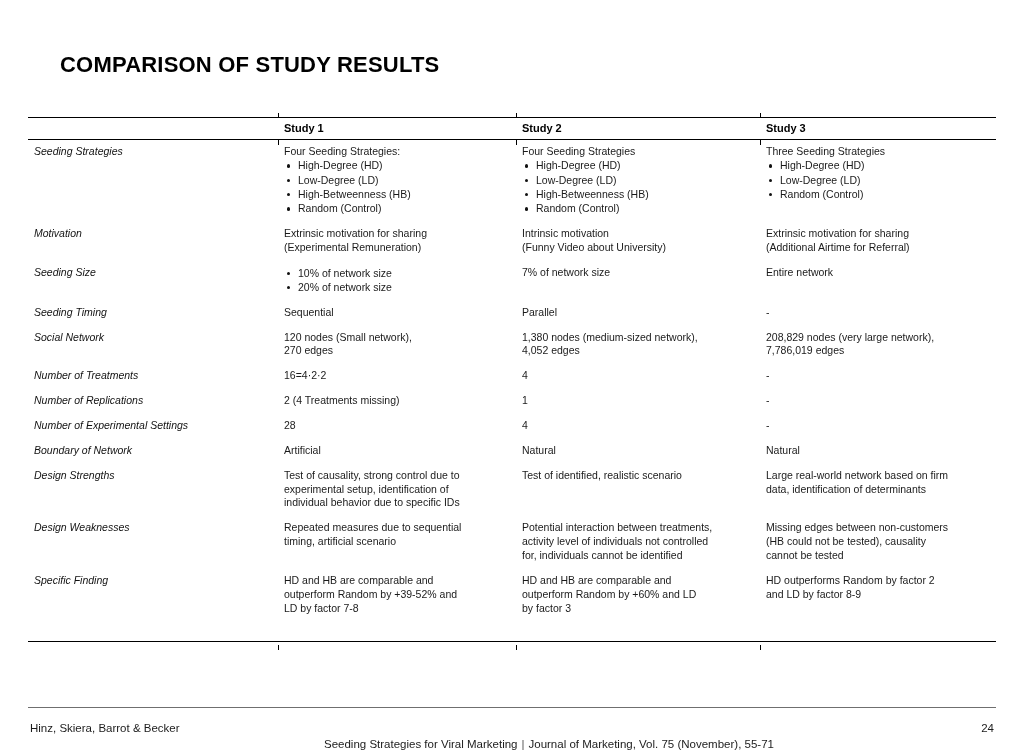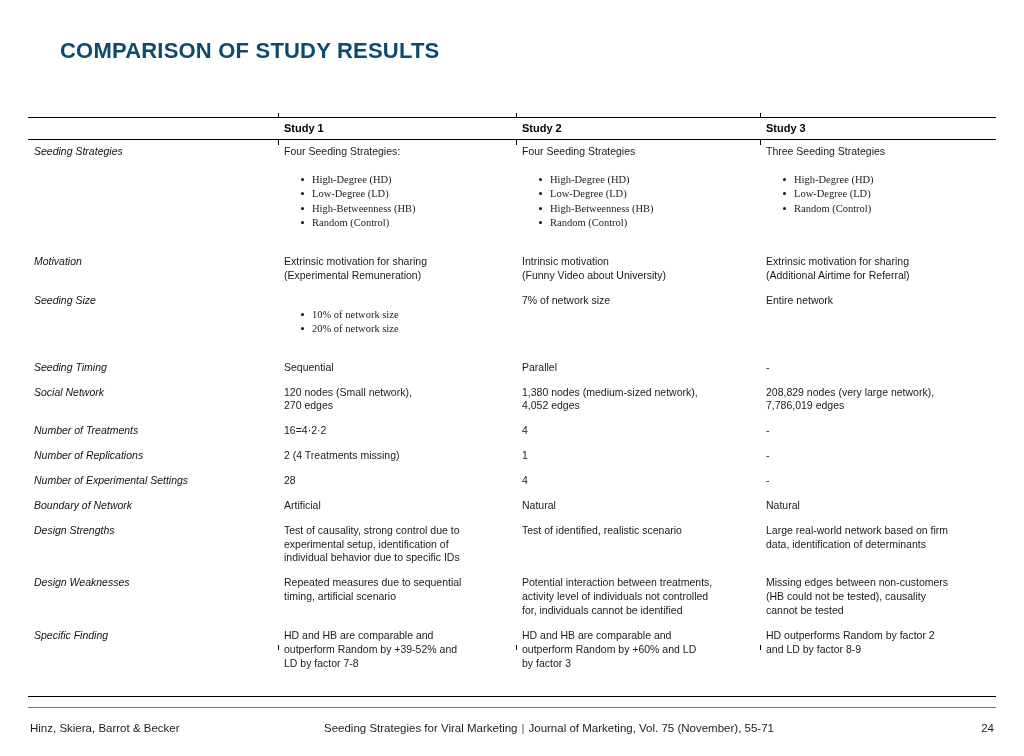--- a/index.html
+++ b/index.html
@@ -20,11 +20,11 @@
   .slide-title {
     position: absolute;
     left: 60px;
-    top: 38px;
+    top: 52px;
     font-size: 22px;
     font-weight: bold;
     letter-spacing: 0.2px;
-    color: #0c4a6e;
+    color: #000000;
     white-space: nowrap;
     text-align: right;
   }

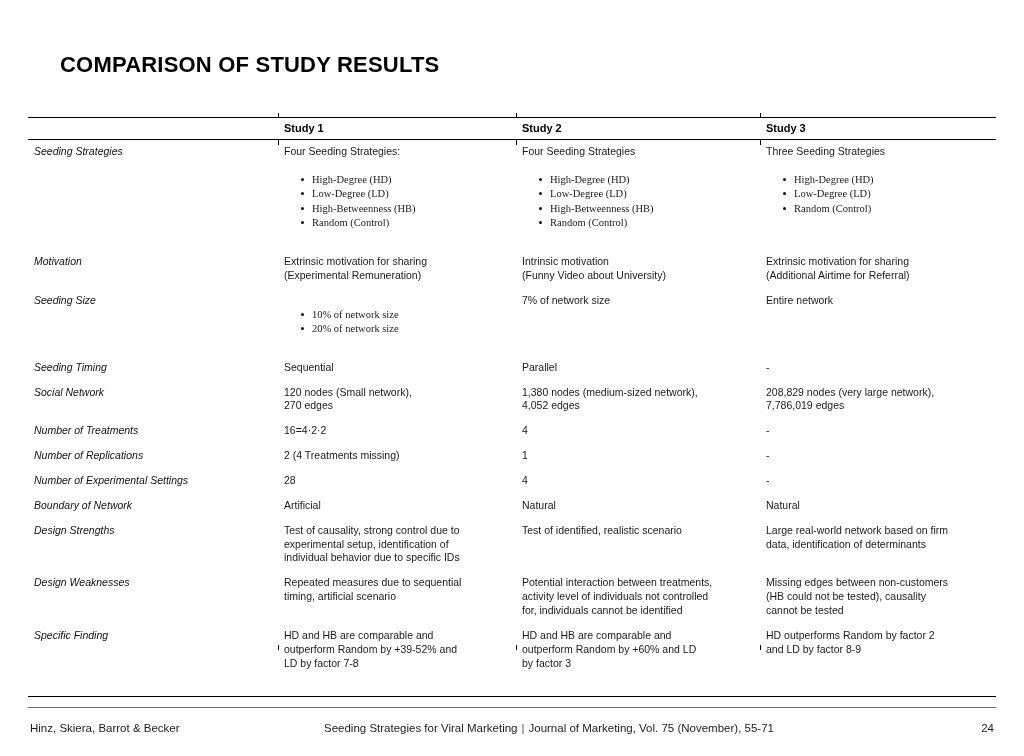--- a/index.html
+++ b/index.html
@@ -89,9 +89,8 @@
 
   ul.bullets {
     list-style: none;
-    margin: 14px;
+    margin: 0;
     padding: 0;
-    font-family: Liberation Serif, serif;
   }
   ul.bullets li {
     position: relative;

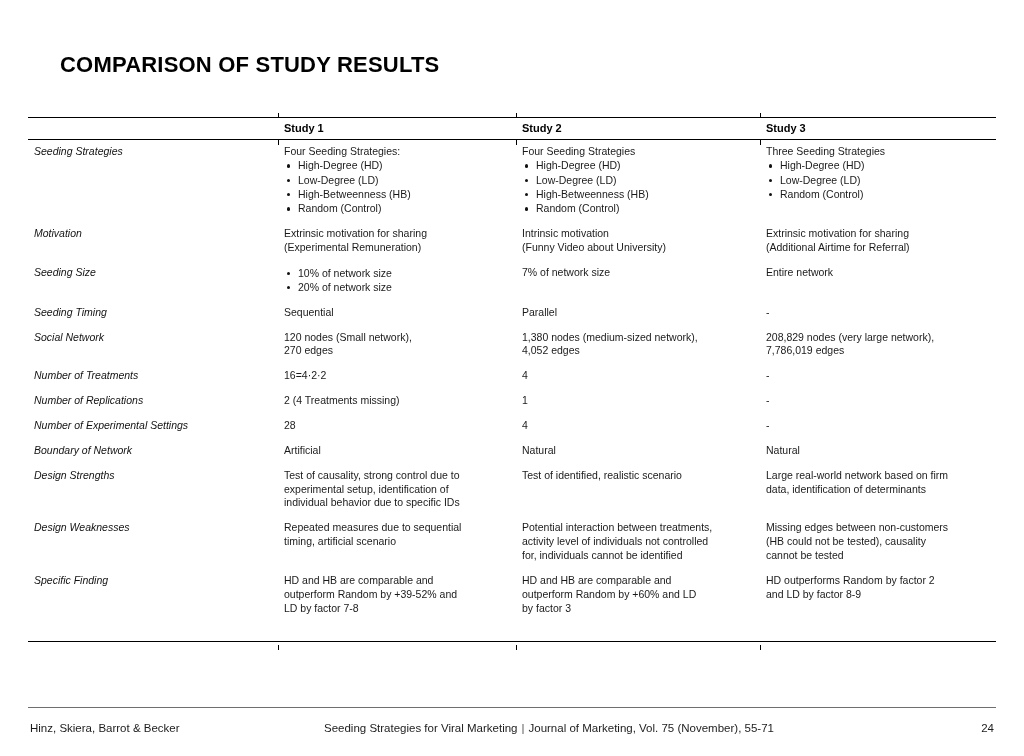--- a/index.html
+++ b/index.html
@@ -142,7 +142,7 @@
   .footer .f-center {
     position: absolute;
     left: 296px;
-    top: 0;
+    top: 16px;
     white-space: nowrap;
   }
   .footer .f-center .f-sep {

